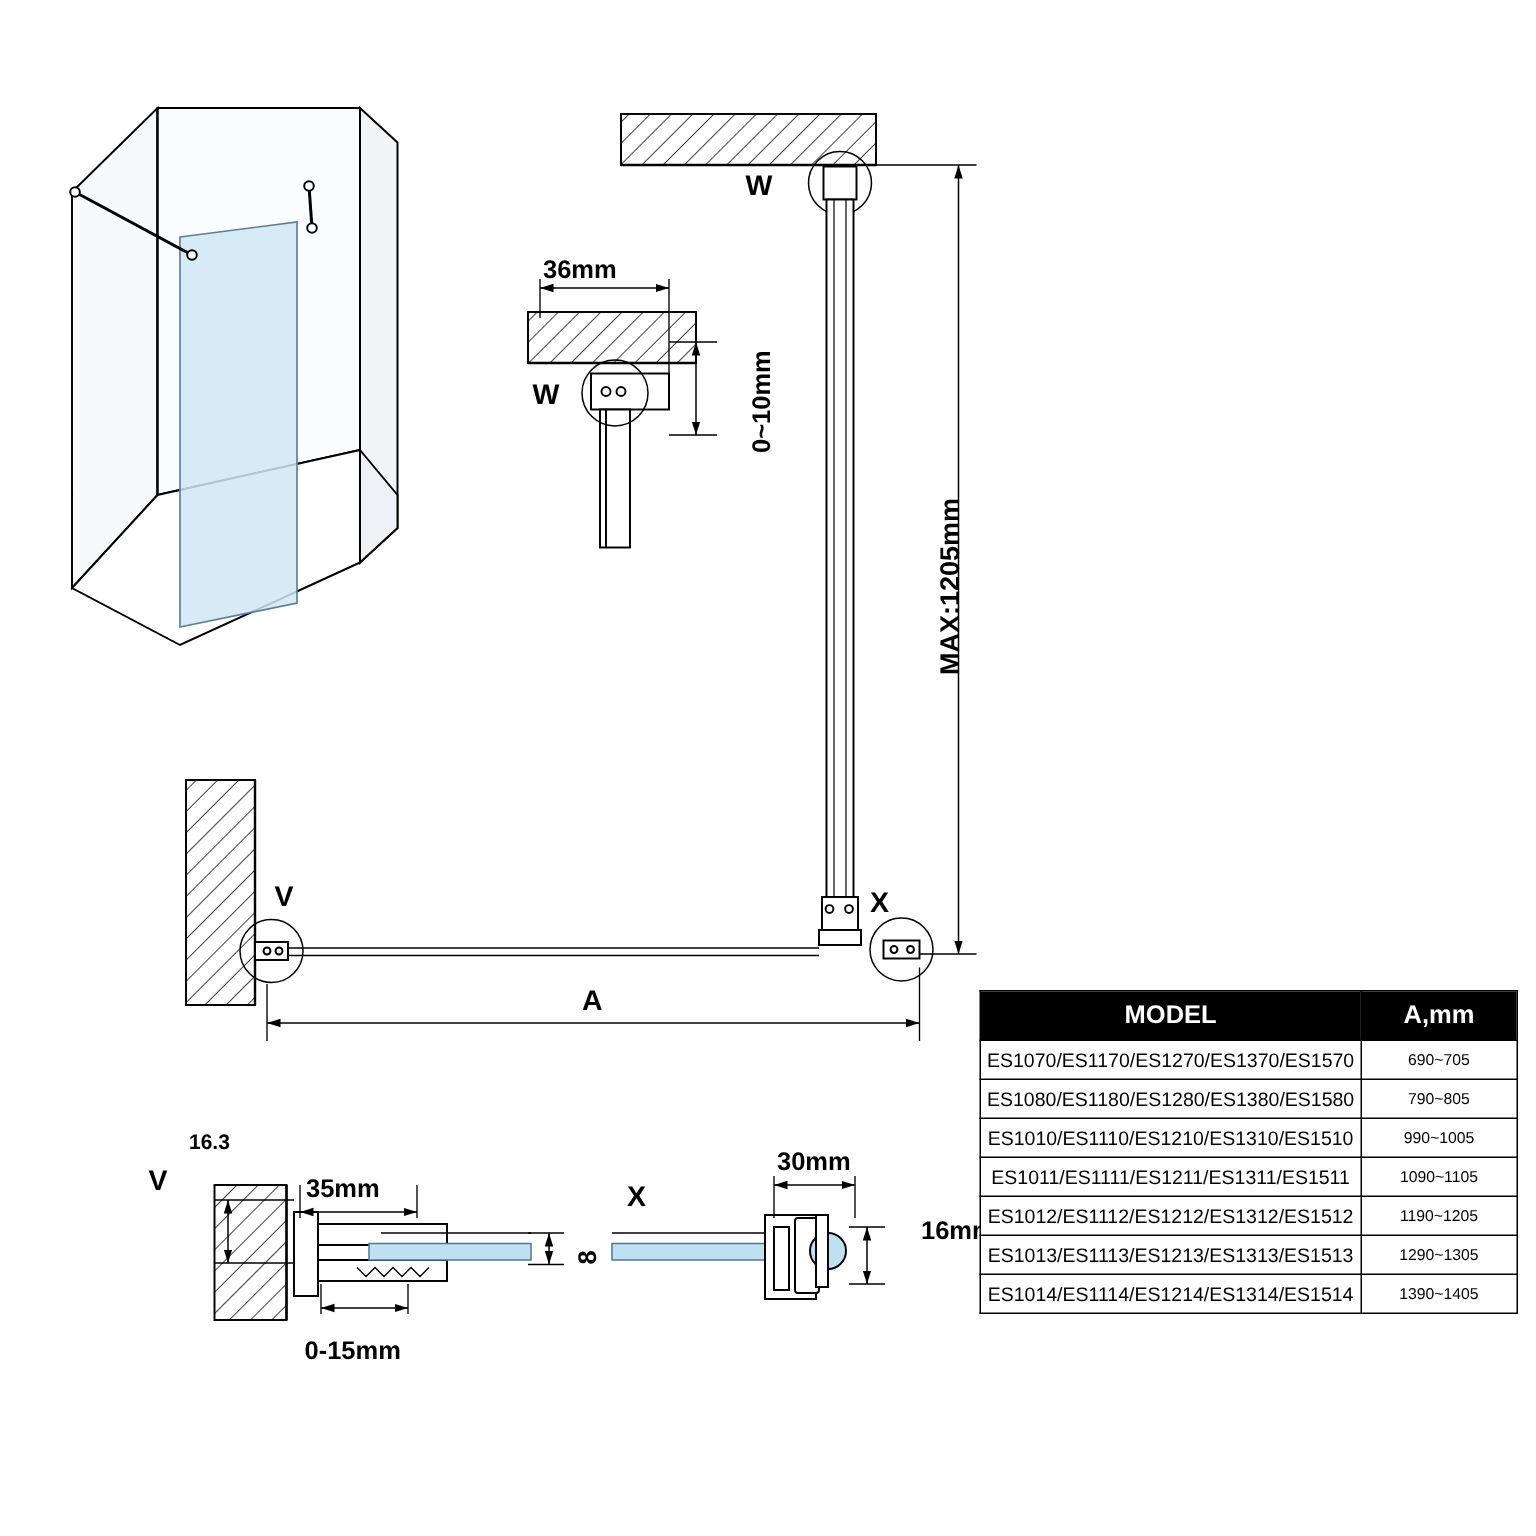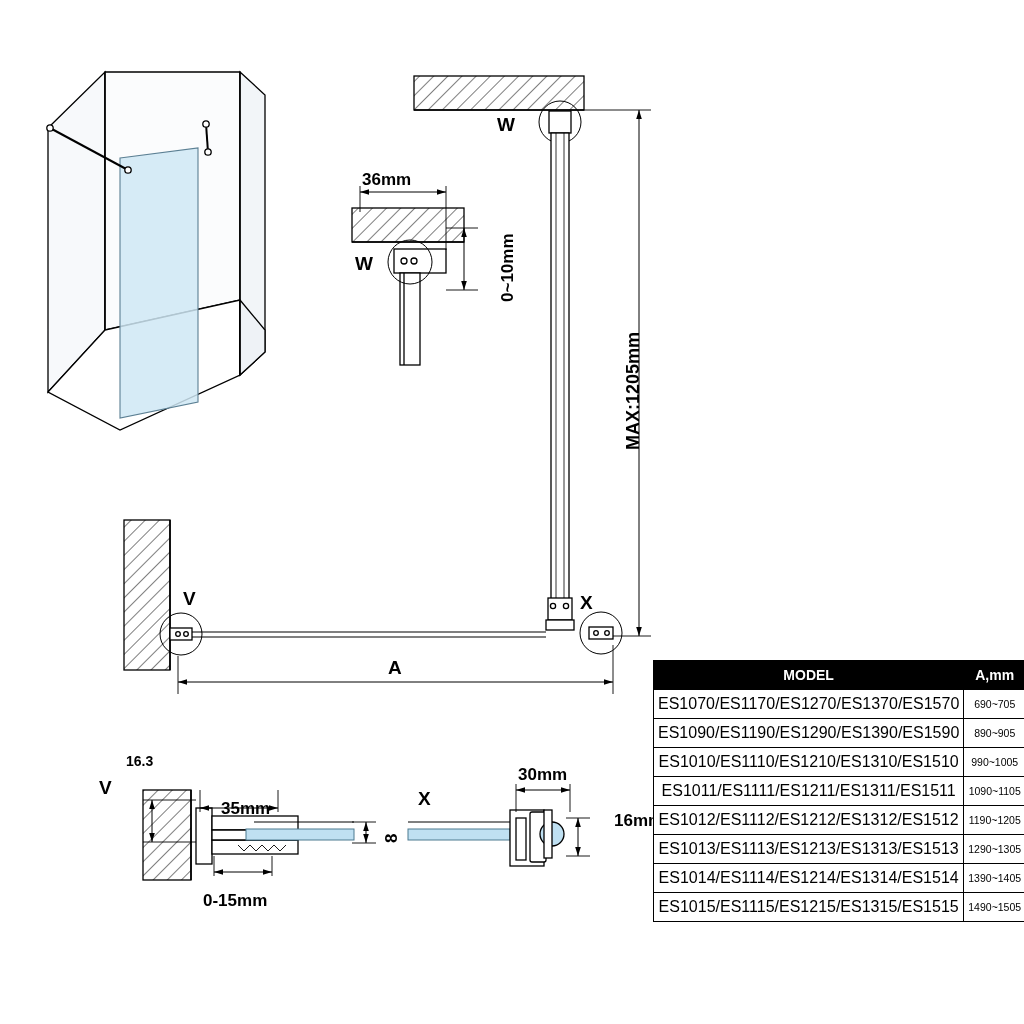--- a/index.html
+++ b/index.html
@@ -10,7 +10,7 @@
   .vert{transform-origin:left top;}
   
   .spec-table{position:absolute;left:653px;top:660px;border-collapse:collapse;font-size:10.5px;}
-  .spec-table th{background:#000;color:#fff;font-weight:bold;font-size:14px;padding:6px 4px;border:1px solid #000;text-align:center;}
+  .spec-table th{background:#000;color:#fff;font-weight:bold;font-size:17px;padding:6px 4px;border:1px solid #000;text-align:center;}
   .spec-table td{border:1px solid #000;padding:5px 4px;text-align:center;background:#fff;white-space:nowrap;}
   .spec-table td.model{width:235px;font-size:16px;}
   .spec-table td.dim{width:95px;font-size:10.5px;}

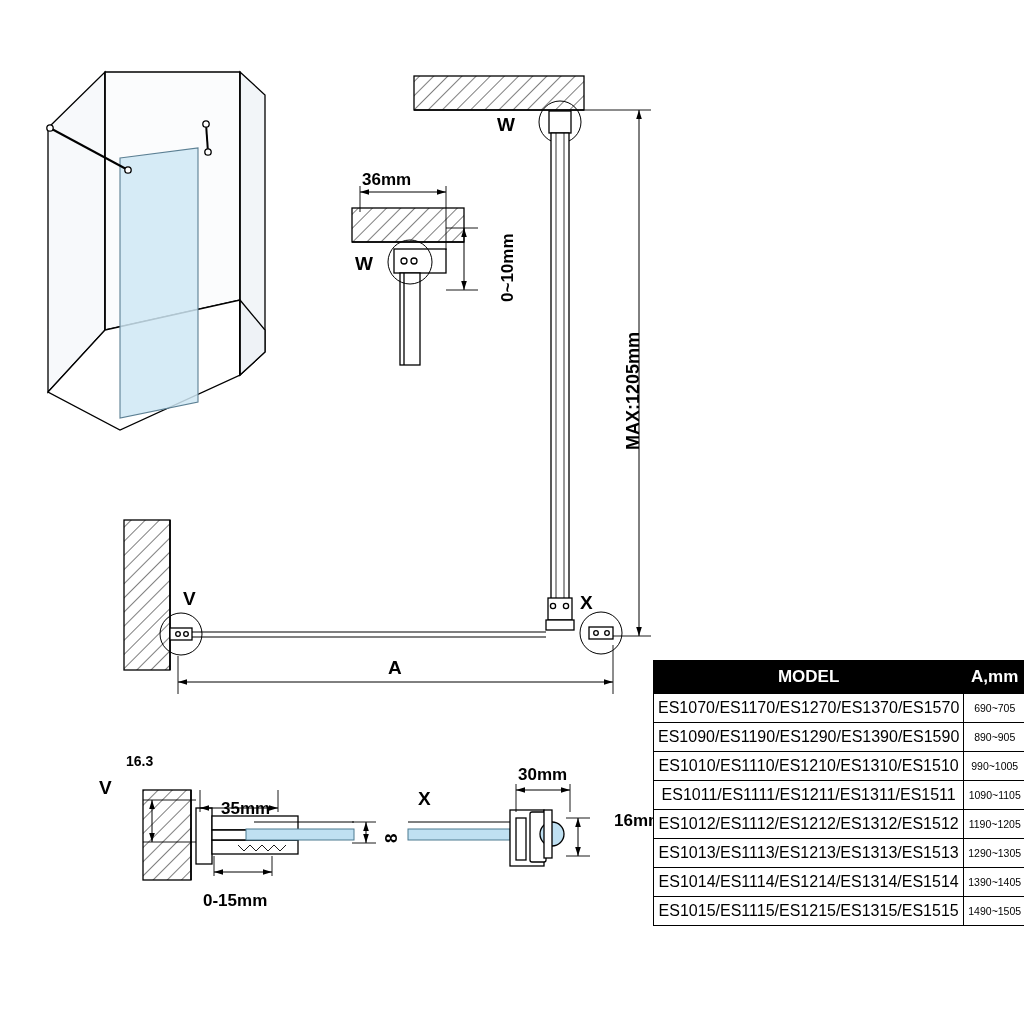--- a/index.html
+++ b/index.html
@@ -12,7 +12,7 @@
   .spec-table{position:absolute;left:653px;top:660px;border-collapse:collapse;font-size:10.5px;}
   .spec-table th{background:#000;color:#fff;font-weight:bold;font-size:17px;padding:6px 4px;border:1px solid #000;text-align:center;}
   .spec-table td{border:1px solid #000;padding:5px 4px;text-align:center;background:#fff;white-space:nowrap;}
-  .spec-table td.model{width:235px;font-size:16px;}
+  .spec-table td.model{width:235px;font-size:13px;}
   .spec-table td.dim{width:95px;font-size:10.5px;}
   .spec-table th.model{width:235px;}
   .spec-table th.dim{width:95px;text-align:center;}

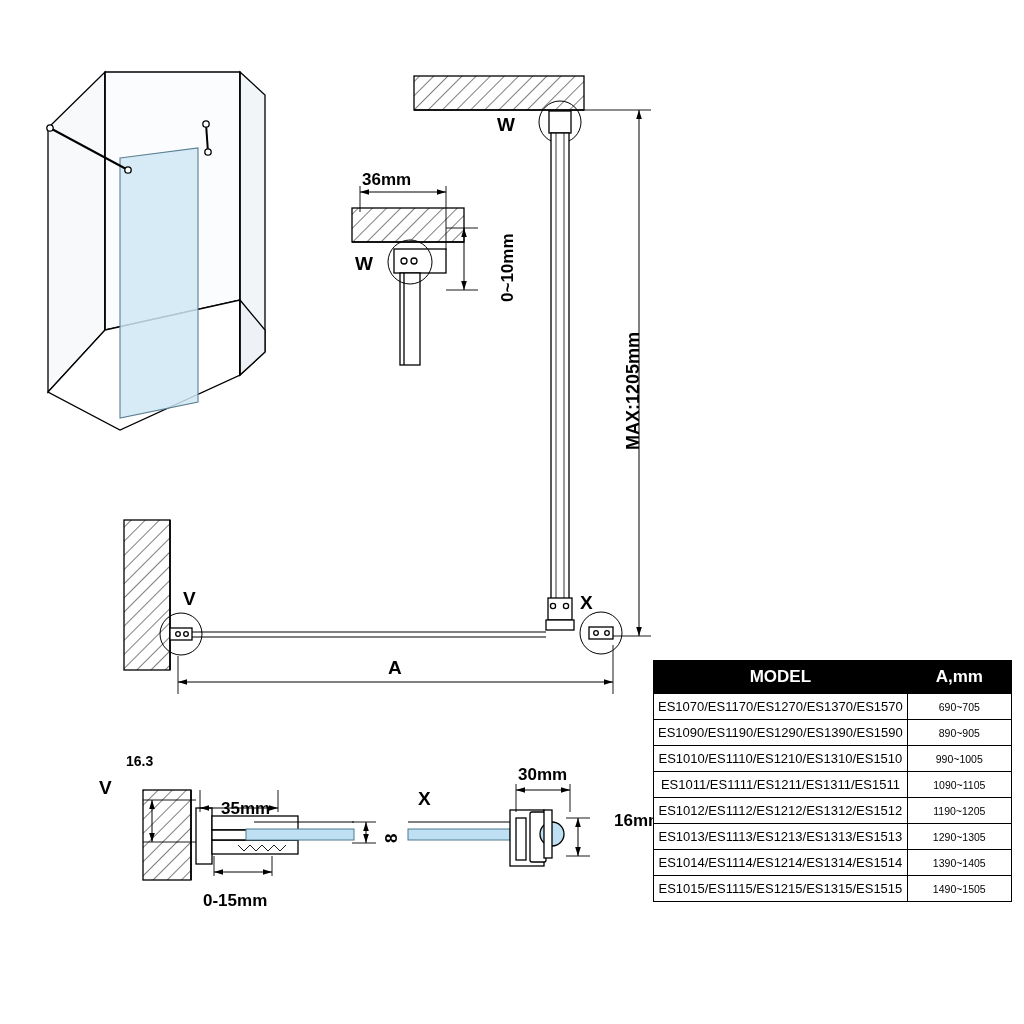--- a/index.html
+++ b/index.html
@@ -220,6 +220,10 @@
         <td class="dim">690~705</td>
       </tr>
       <tr>
+        <td class="model">ES1080/ES1180/ES1280/ES1380/ES1580</td>
+        <td class="dim">790~805</td>
+      </tr>
+      <tr>
         <td class="model">ES1090/ES1190/ES1290/ES1390/ES1590</td>
         <td class="dim">890~905</td>
       </tr>

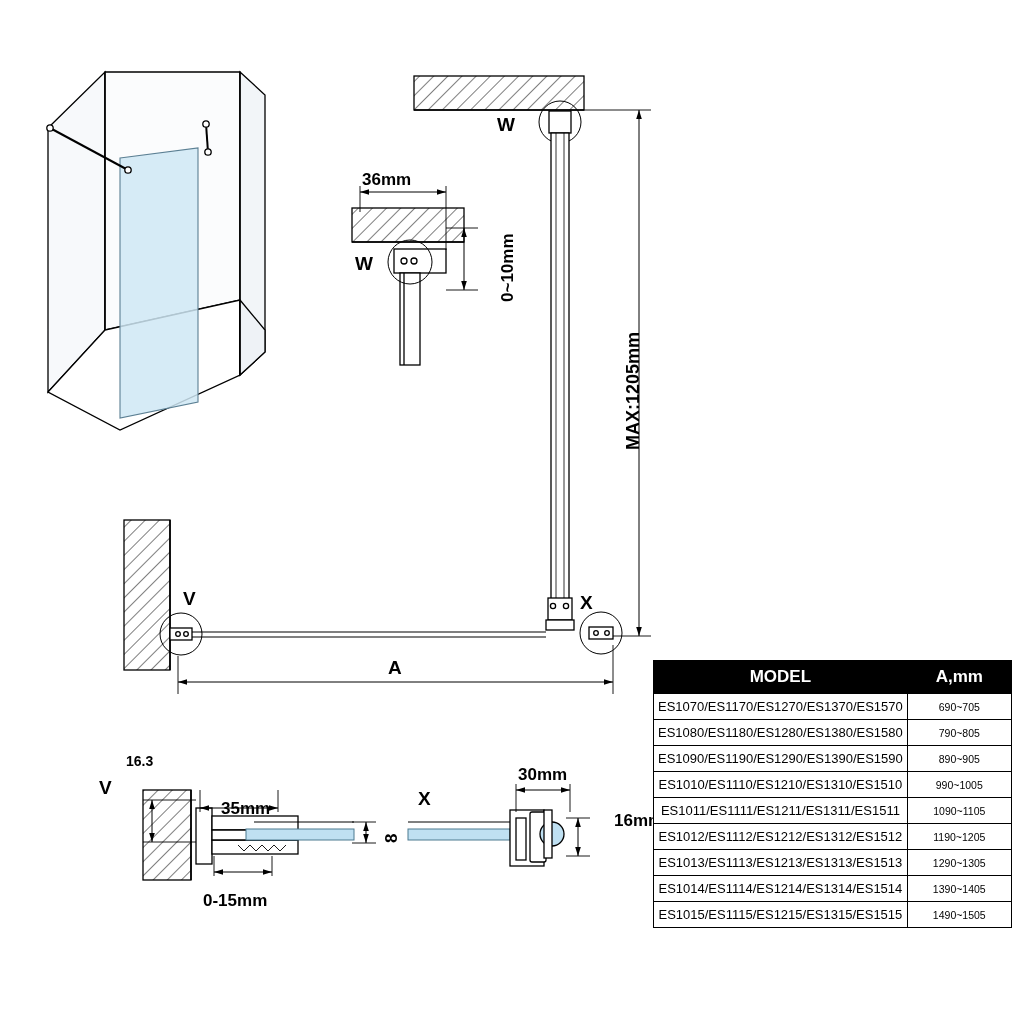--- a/index.html
+++ b/index.html
@@ -224,10 +224,6 @@
         <td class="dim">790~805</td>
       </tr>
       <tr>
-        <td class="model">ES1090/ES1190/ES1290/ES1390/ES1590</td>
-        <td class="dim">890~905</td>
-      </tr>
-      <tr>
         <td class="model">ES1010/ES1110/ES1210/ES1310/ES1510</td>
         <td class="dim">990~1005</td>
       </tr>

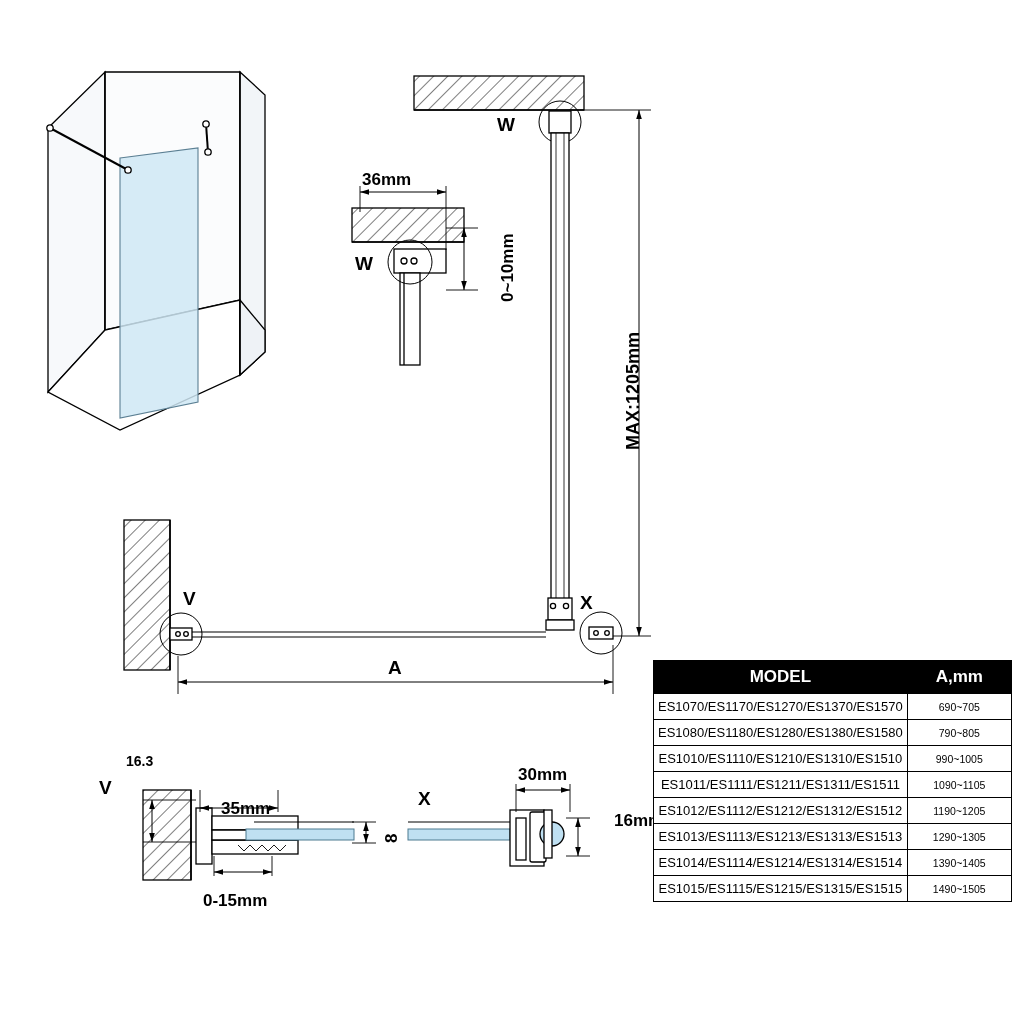--- a/index.html
+++ b/index.html
@@ -199,7 +199,7 @@
 
   <div class="lbl" style="left:99px;top:777px;font-size:19px;">V</div>
   <div class="lbl" style="left:126px;top:753px;font-size:14px;">16.3</div>
-  <div class="lbl" style="left:221px;top:783px;font-size:17px;margin-top:16px;">35mm</div>
+  <div class="lbl" style="left:204px;top:783px;font-size:17px;">35mm</div>
   <div class="lbl vert" style="left:382px;top:843px;font-size:17px;transform:rotate(-90deg);">8</div>
   <div class="lbl" style="left:203px;top:877px;font-size:17px;margin-top:14px;">0-15mm</div>
 

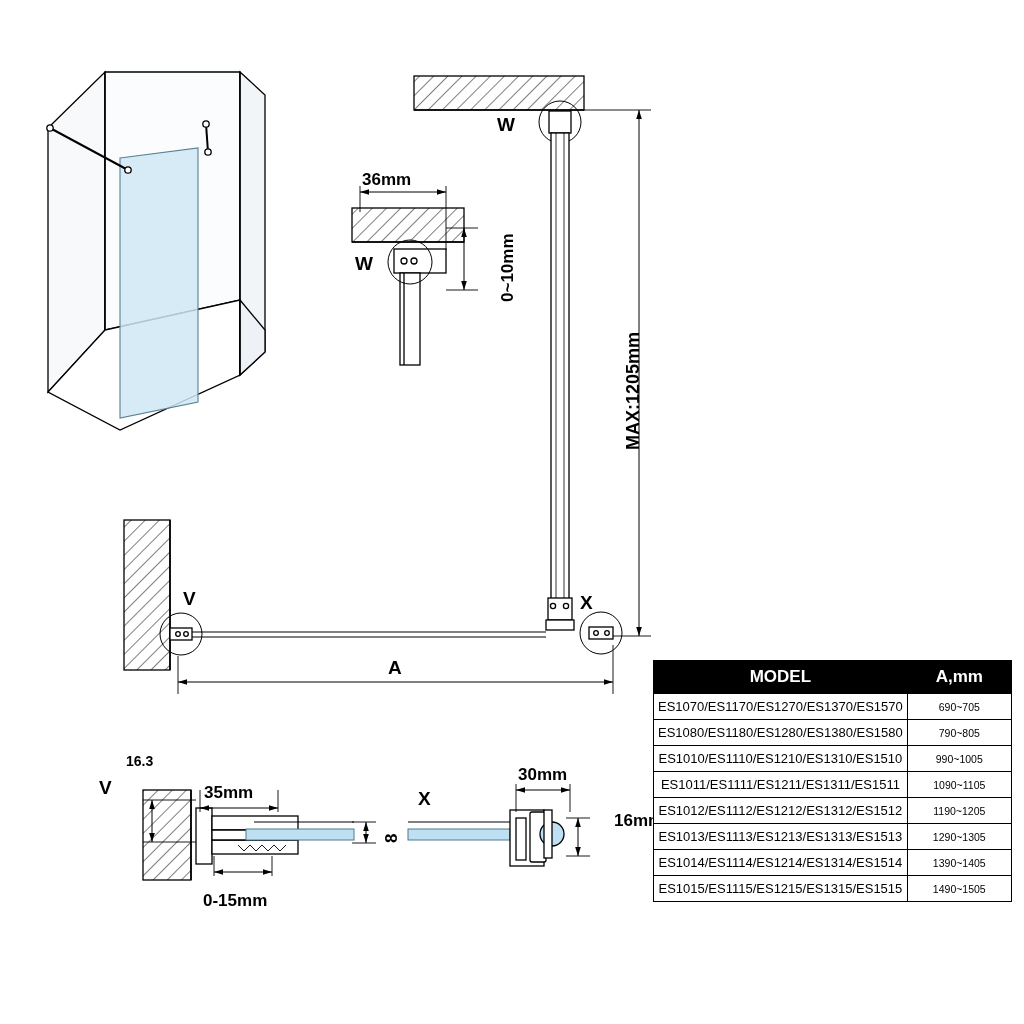--- a/index.html
+++ b/index.html
@@ -243,10 +243,6 @@
         <td class="model">ES1014/ES1114/ES1214/ES1314/ES1514</td>
         <td class="dim">1390~1405</td>
       </tr>
-      <tr>
-        <td class="model">ES1015/ES1115/ES1215/ES1315/ES1515</td>
-        <td class="dim">1490~1505</td>
-      </tr>
     </tbody>
   </table>
 

